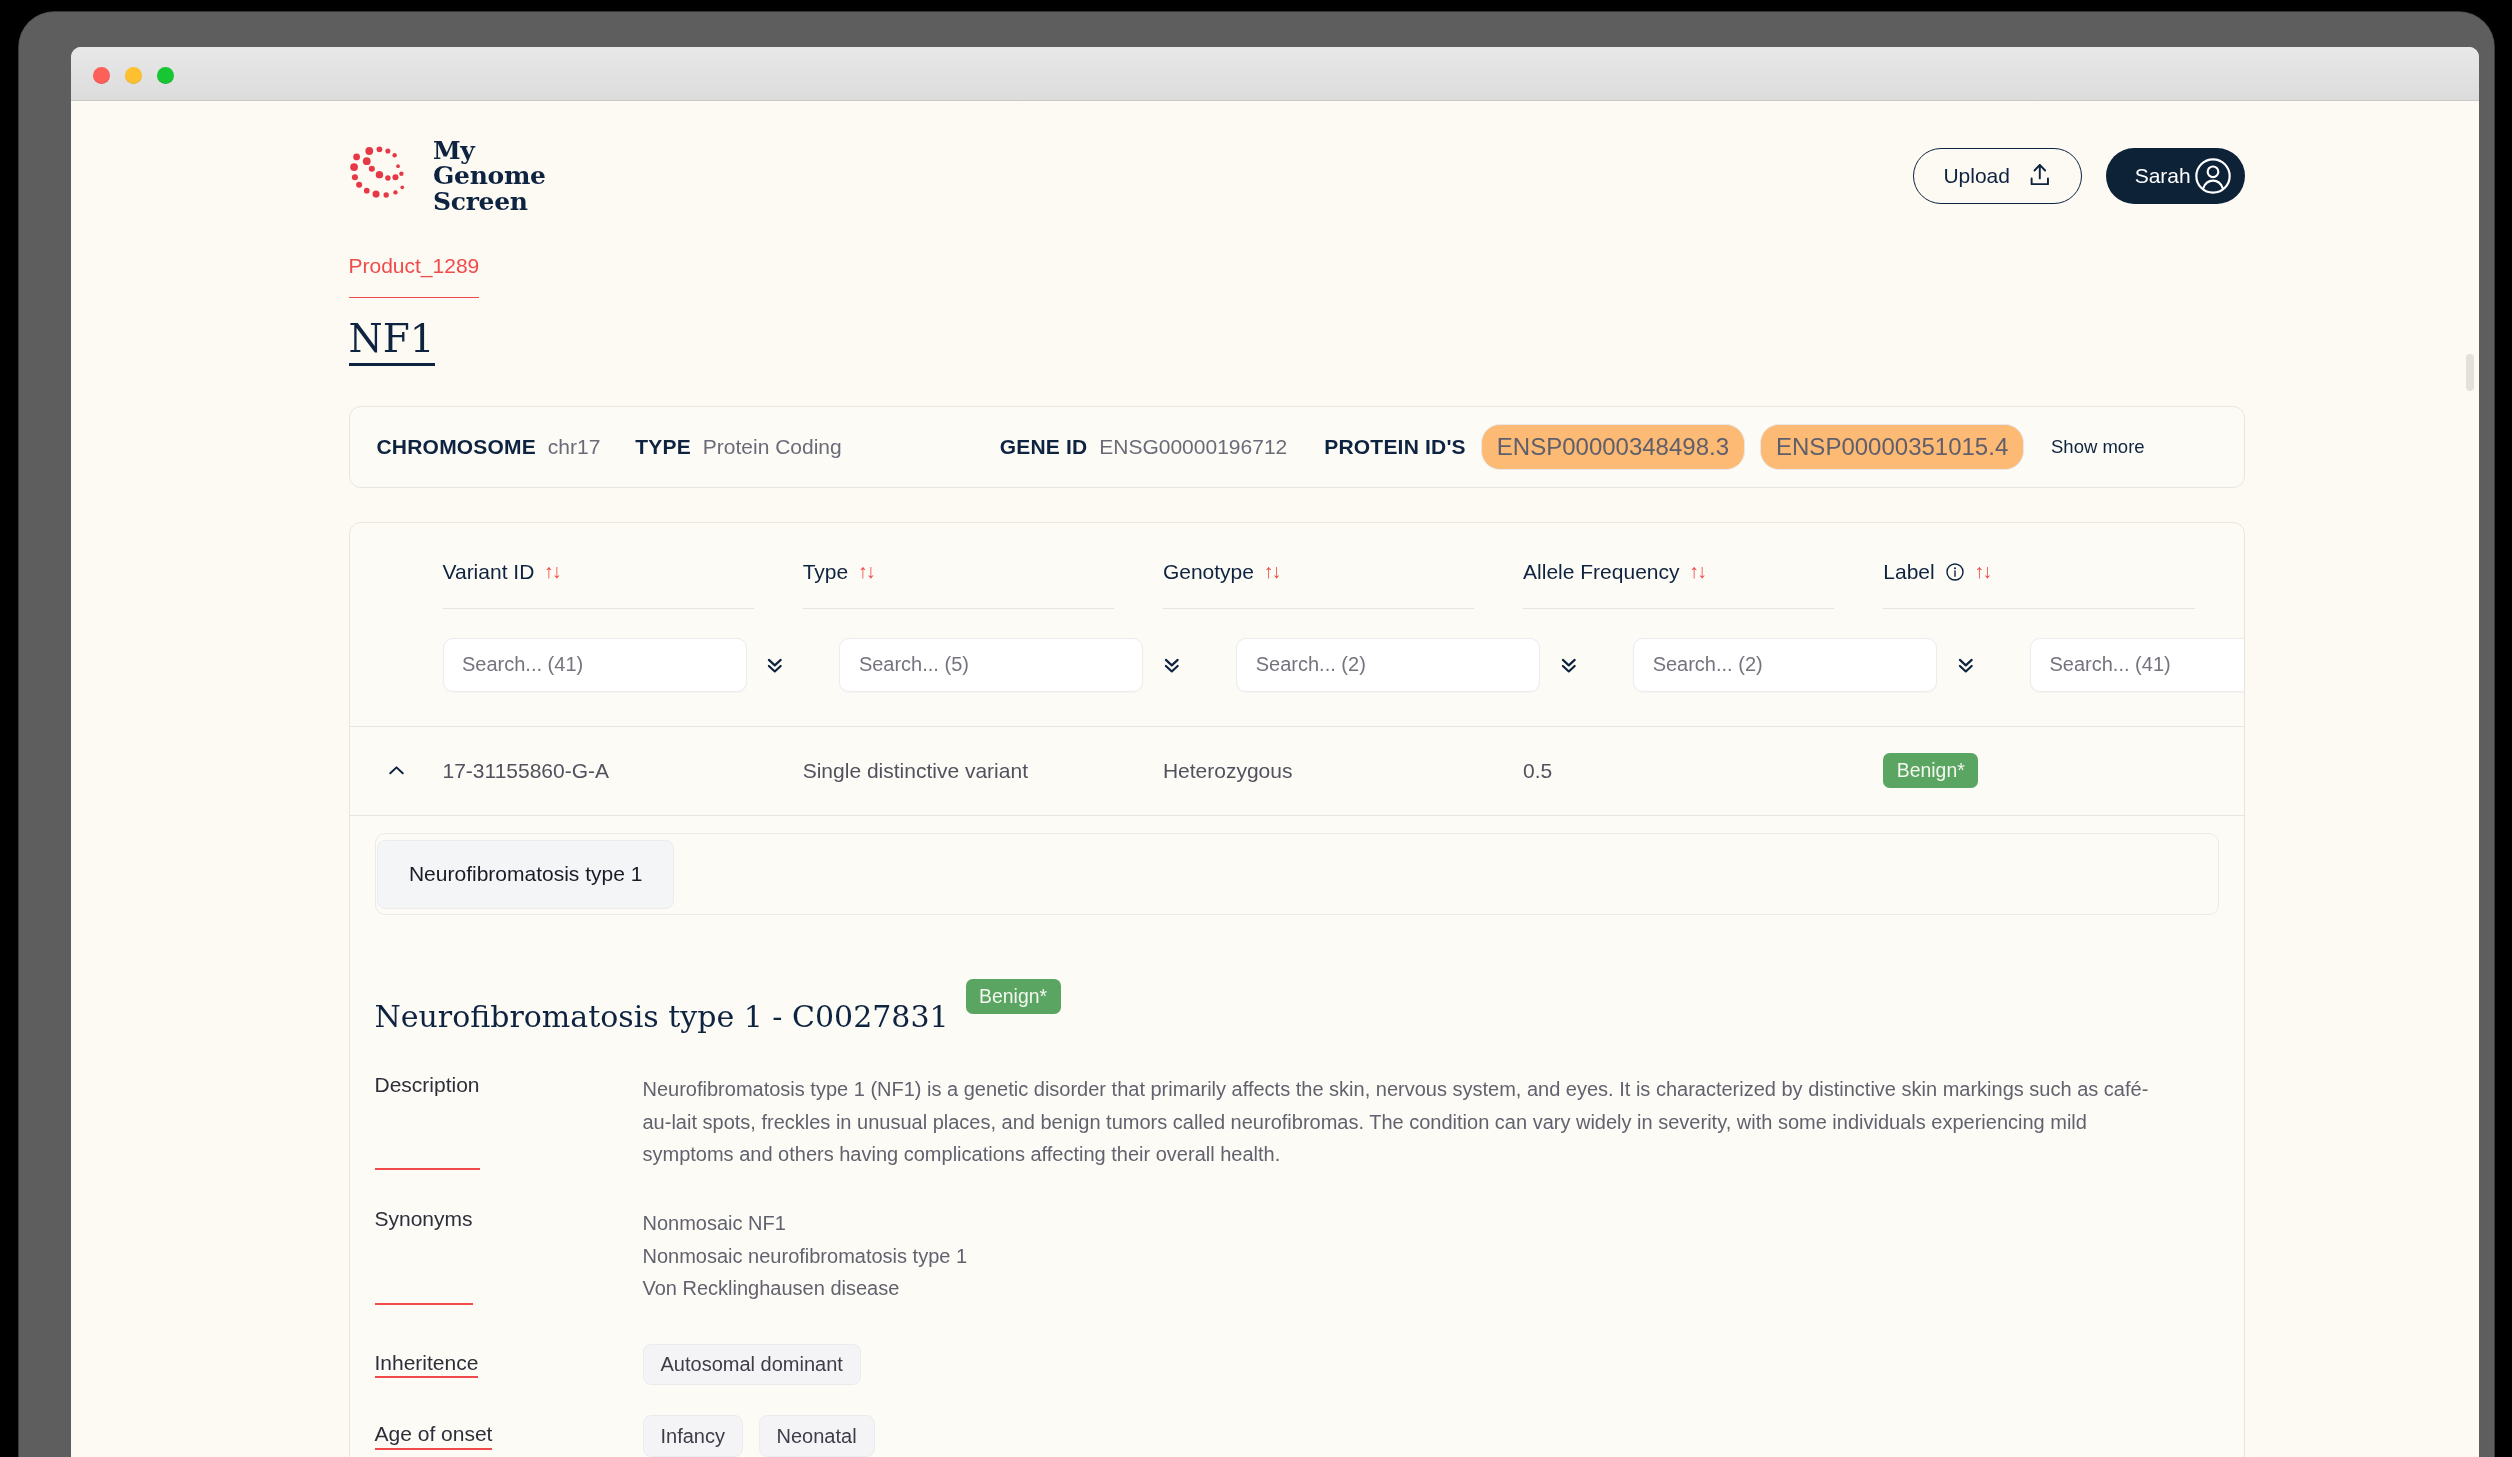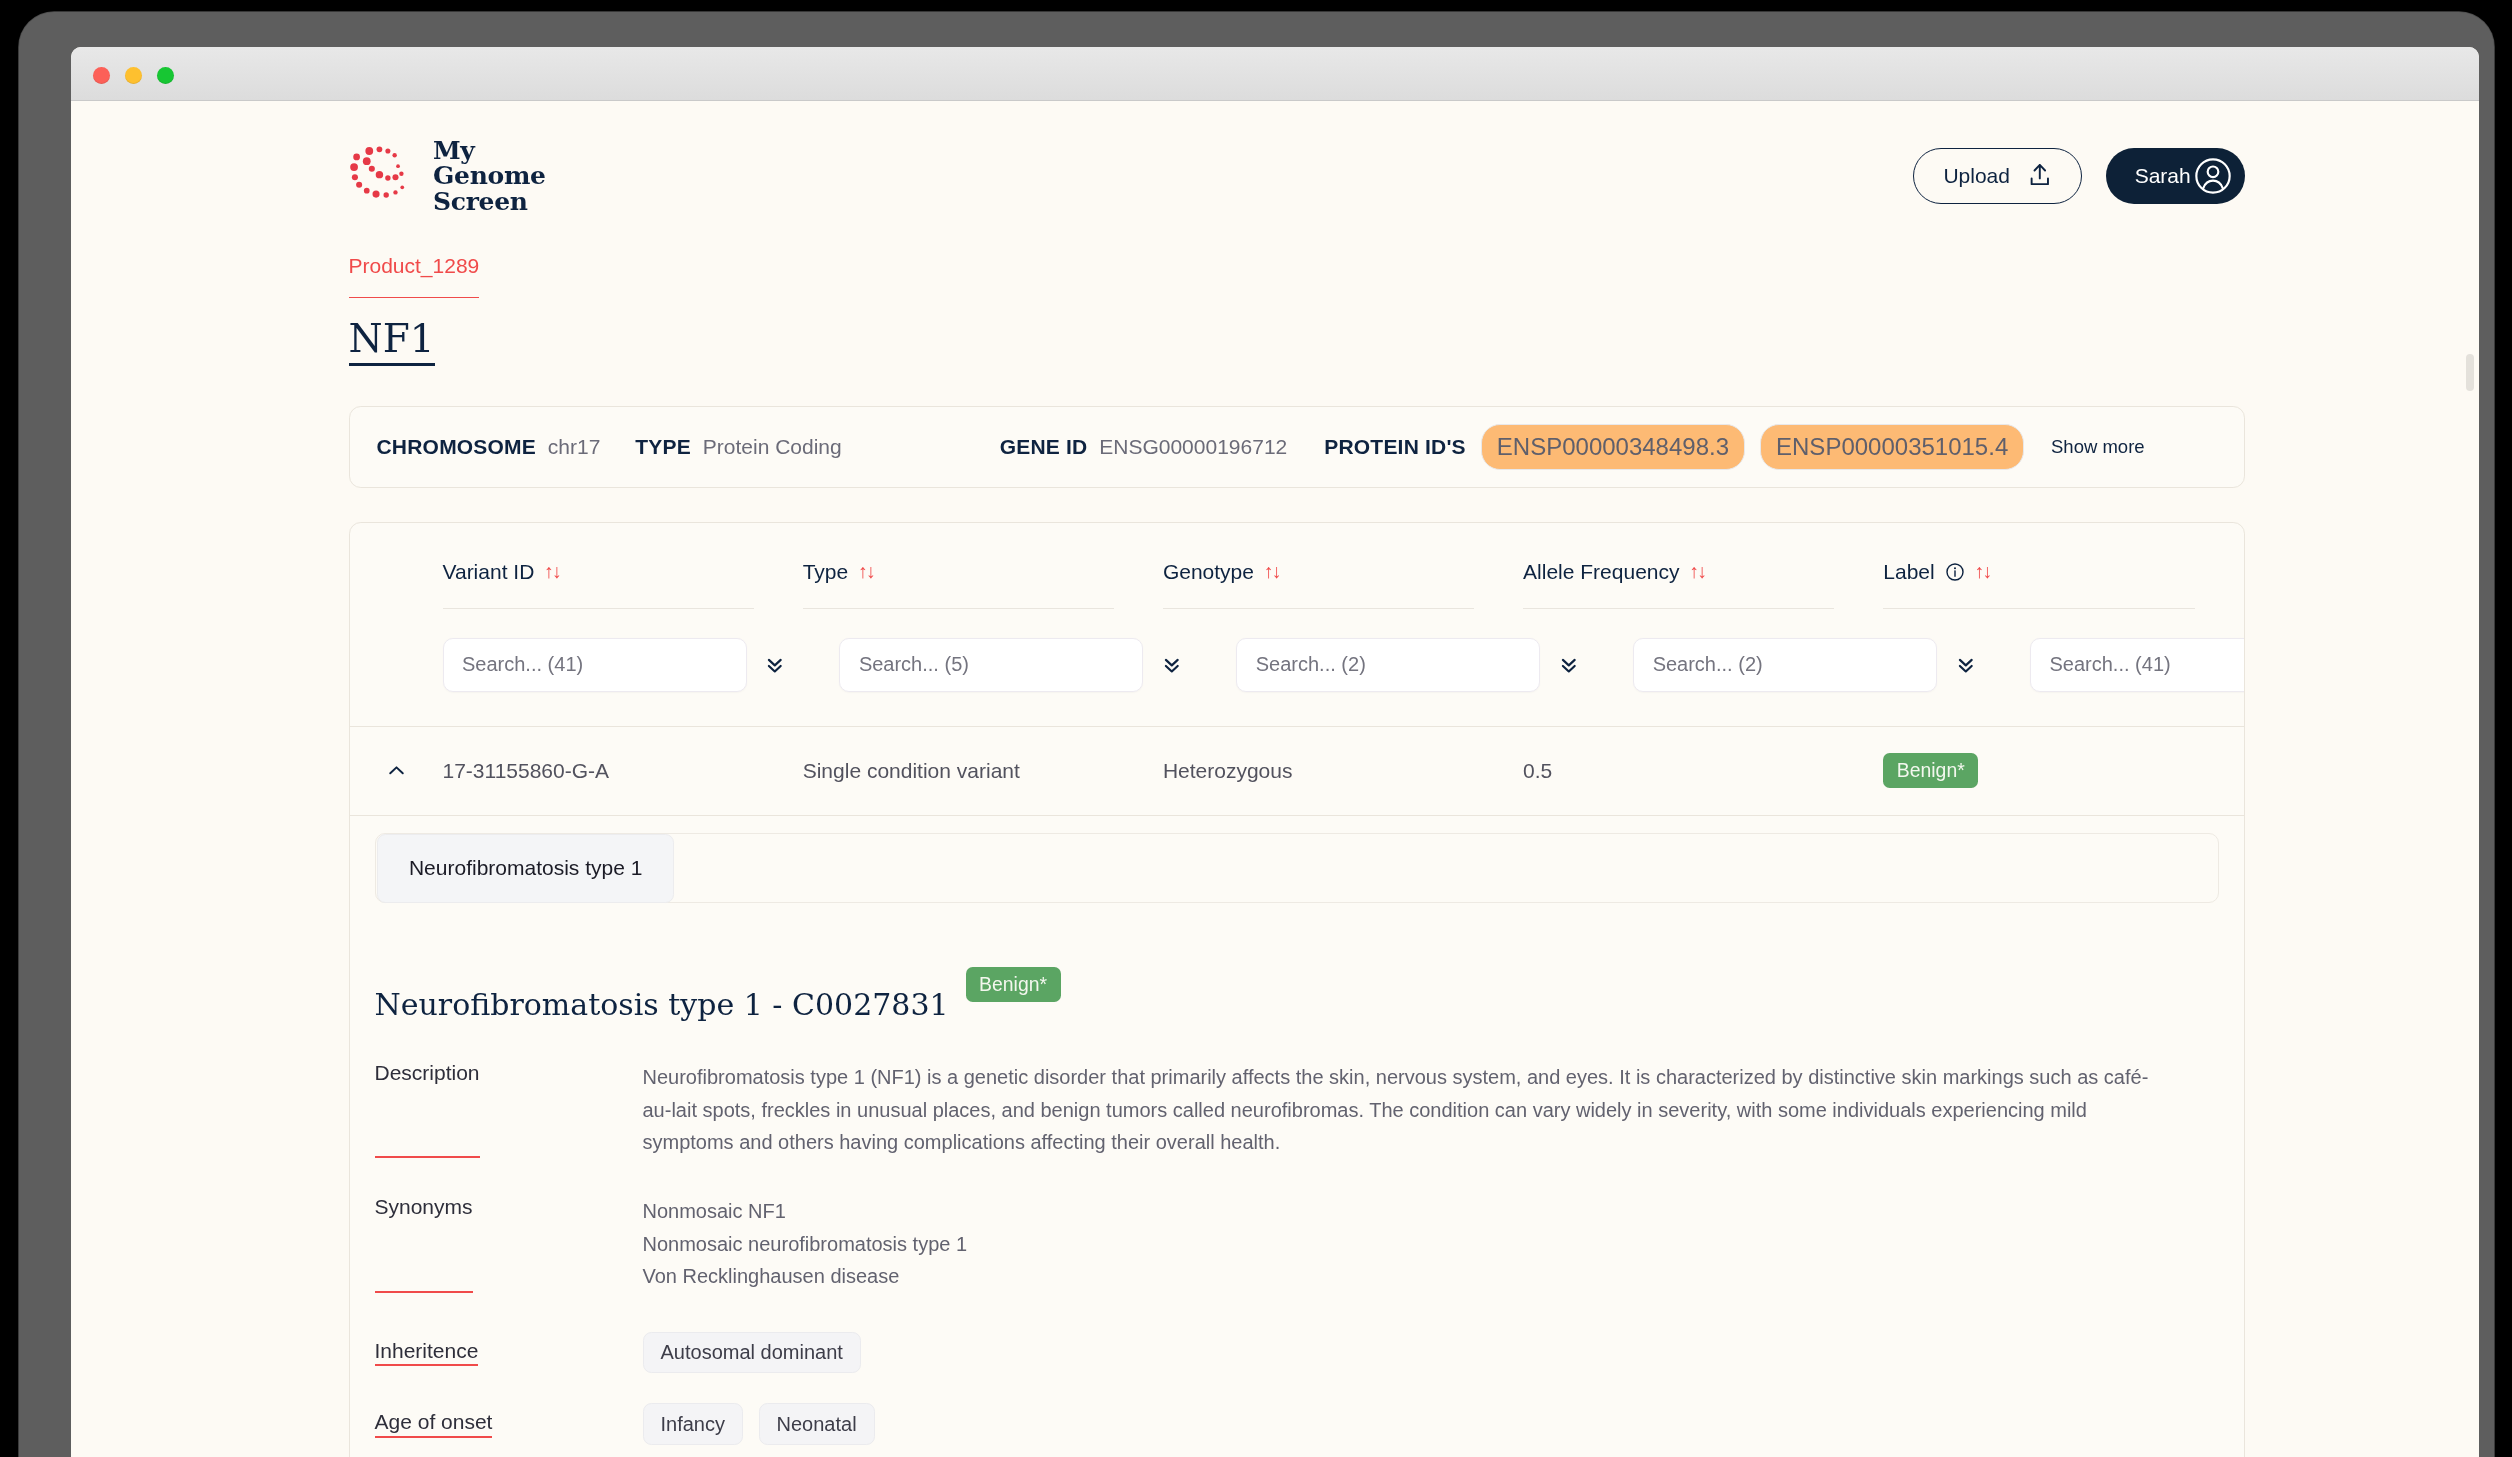--- a/index.html
+++ b/index.html
@@ -401,7 +401,7 @@
               </button>
             </div>
             <div class="cell">17-31155860-G-A</div>
-            <div class="cell">Single condition variant</div>
+            <div class="cell">Single distinctive variant</div>
             <div class="cell">Heterozygous</div>
             <div class="cell">0.5</div>
             <div id="label-cell">

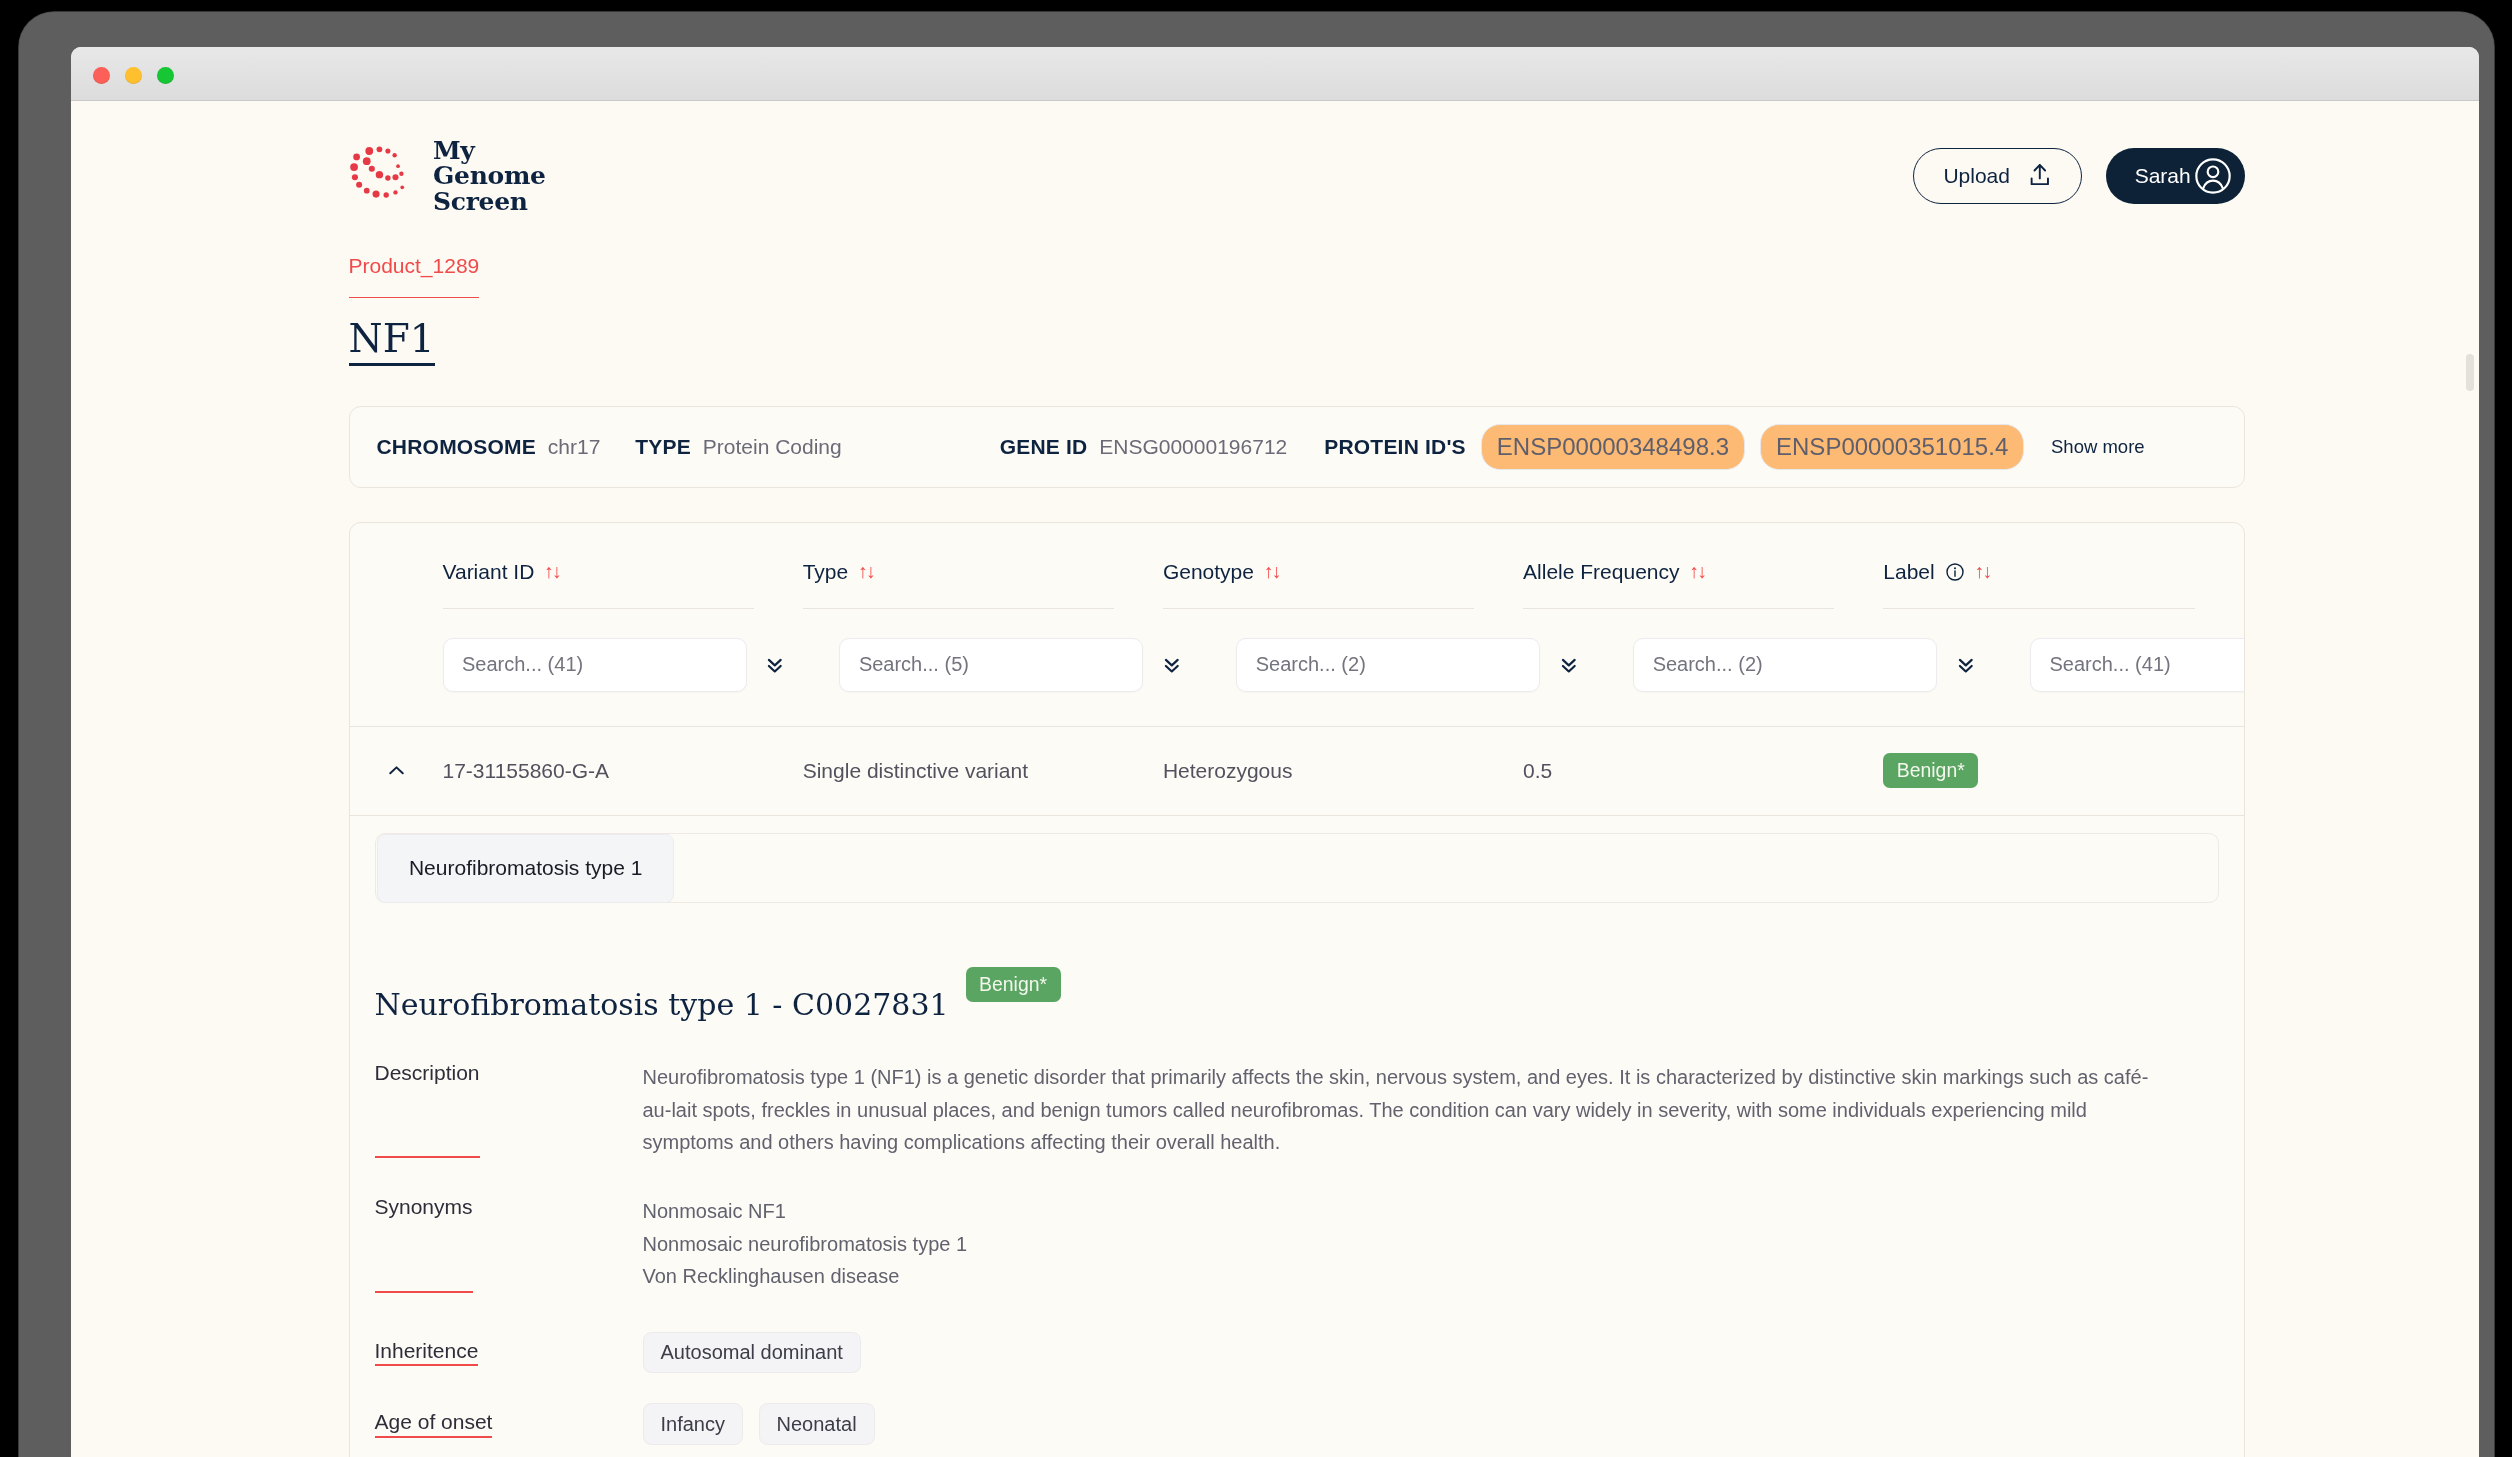--- a/index.html
+++ b/index.html
@@ -154,7 +154,7 @@
   #tabs-bar {
     margin: 17px 25px 0 25px;
     border: 0.8px solid #eeeae3; border-radius: 10px;
-    height: 70px; display: flex; align-items: center; padding-left: 1.7px;
+    height: 82px; display: flex; align-items: center; padding-left: 1.7px;
     background: #fdfbf6;
   }
   #tab-nf1 {

